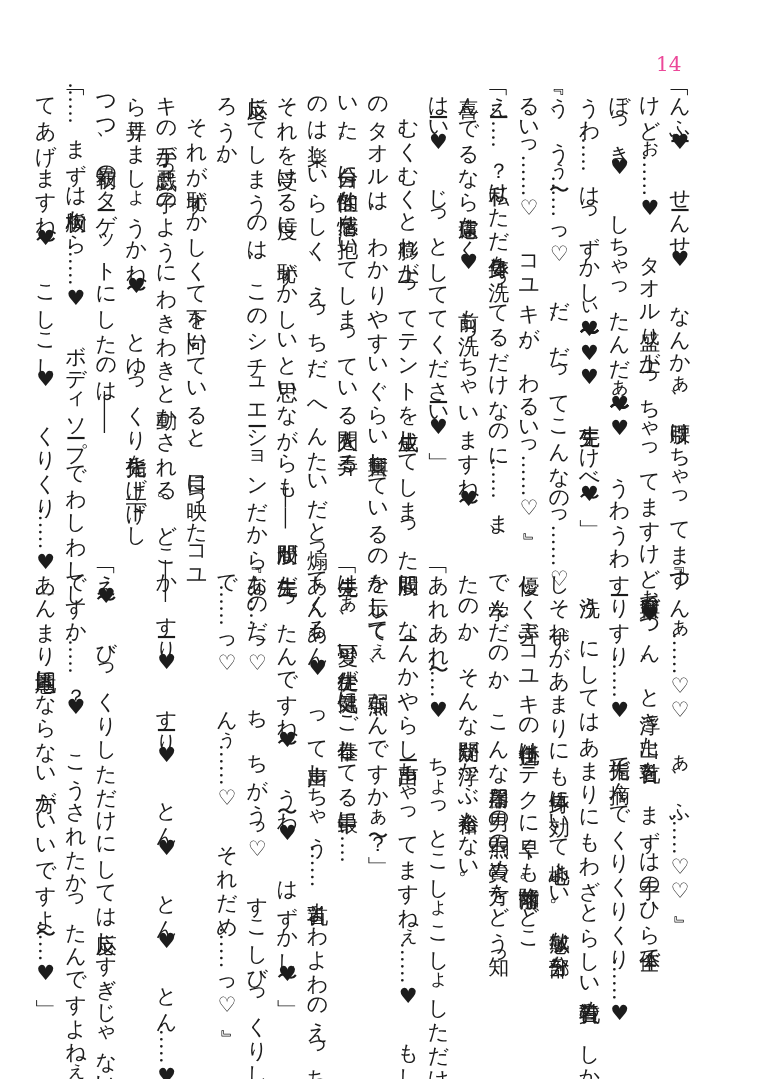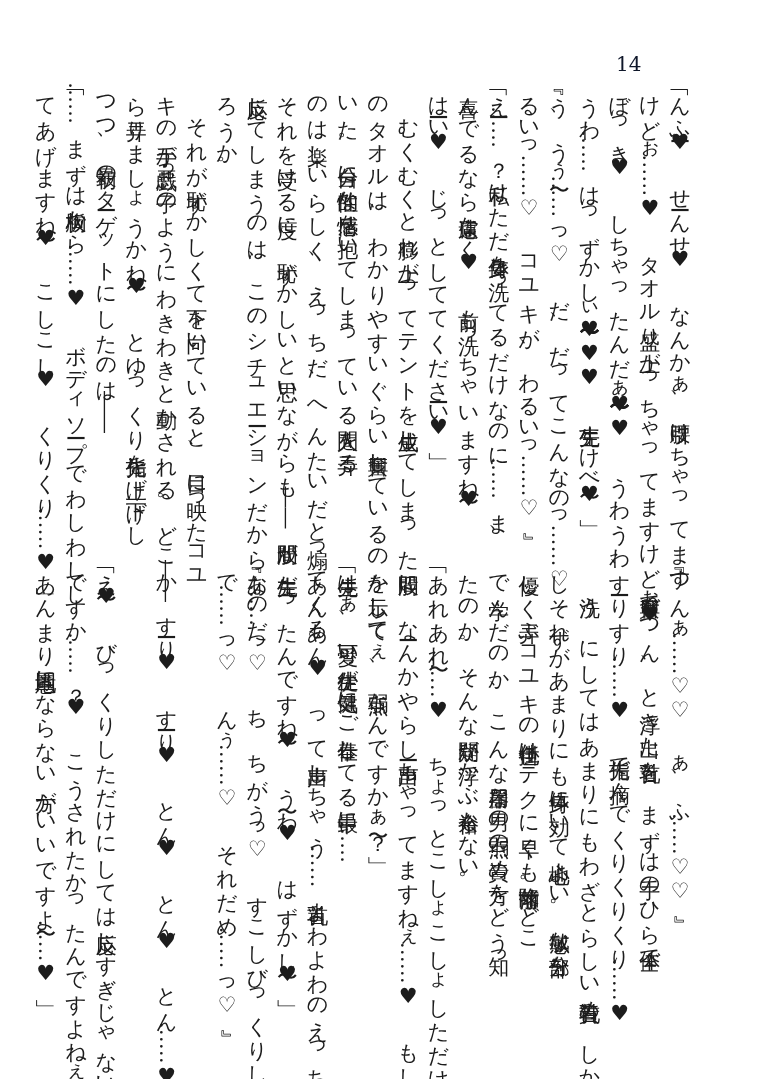--- a/index.html
+++ b/index.html
@@ -5,9 +5,9 @@
   html, body { margin: 0; padding: 0; background: #ffffff; }
   body { width: 769px; height: 1079px; position: relative; overflow: hidden; }
   .page-number {
-    position: absolute; left: 616px; top: 52px;
+    position: absolute; left: 656px; top: 52px;
     font-family: "DejaVu Serif", "Liberation Serif", serif;
-    font-size: 20px; color: #0f172a; text-align: center;
+    font-size: 20px; color: #ec4899; text-align: center;
   }
   .block {
     position: absolute;

